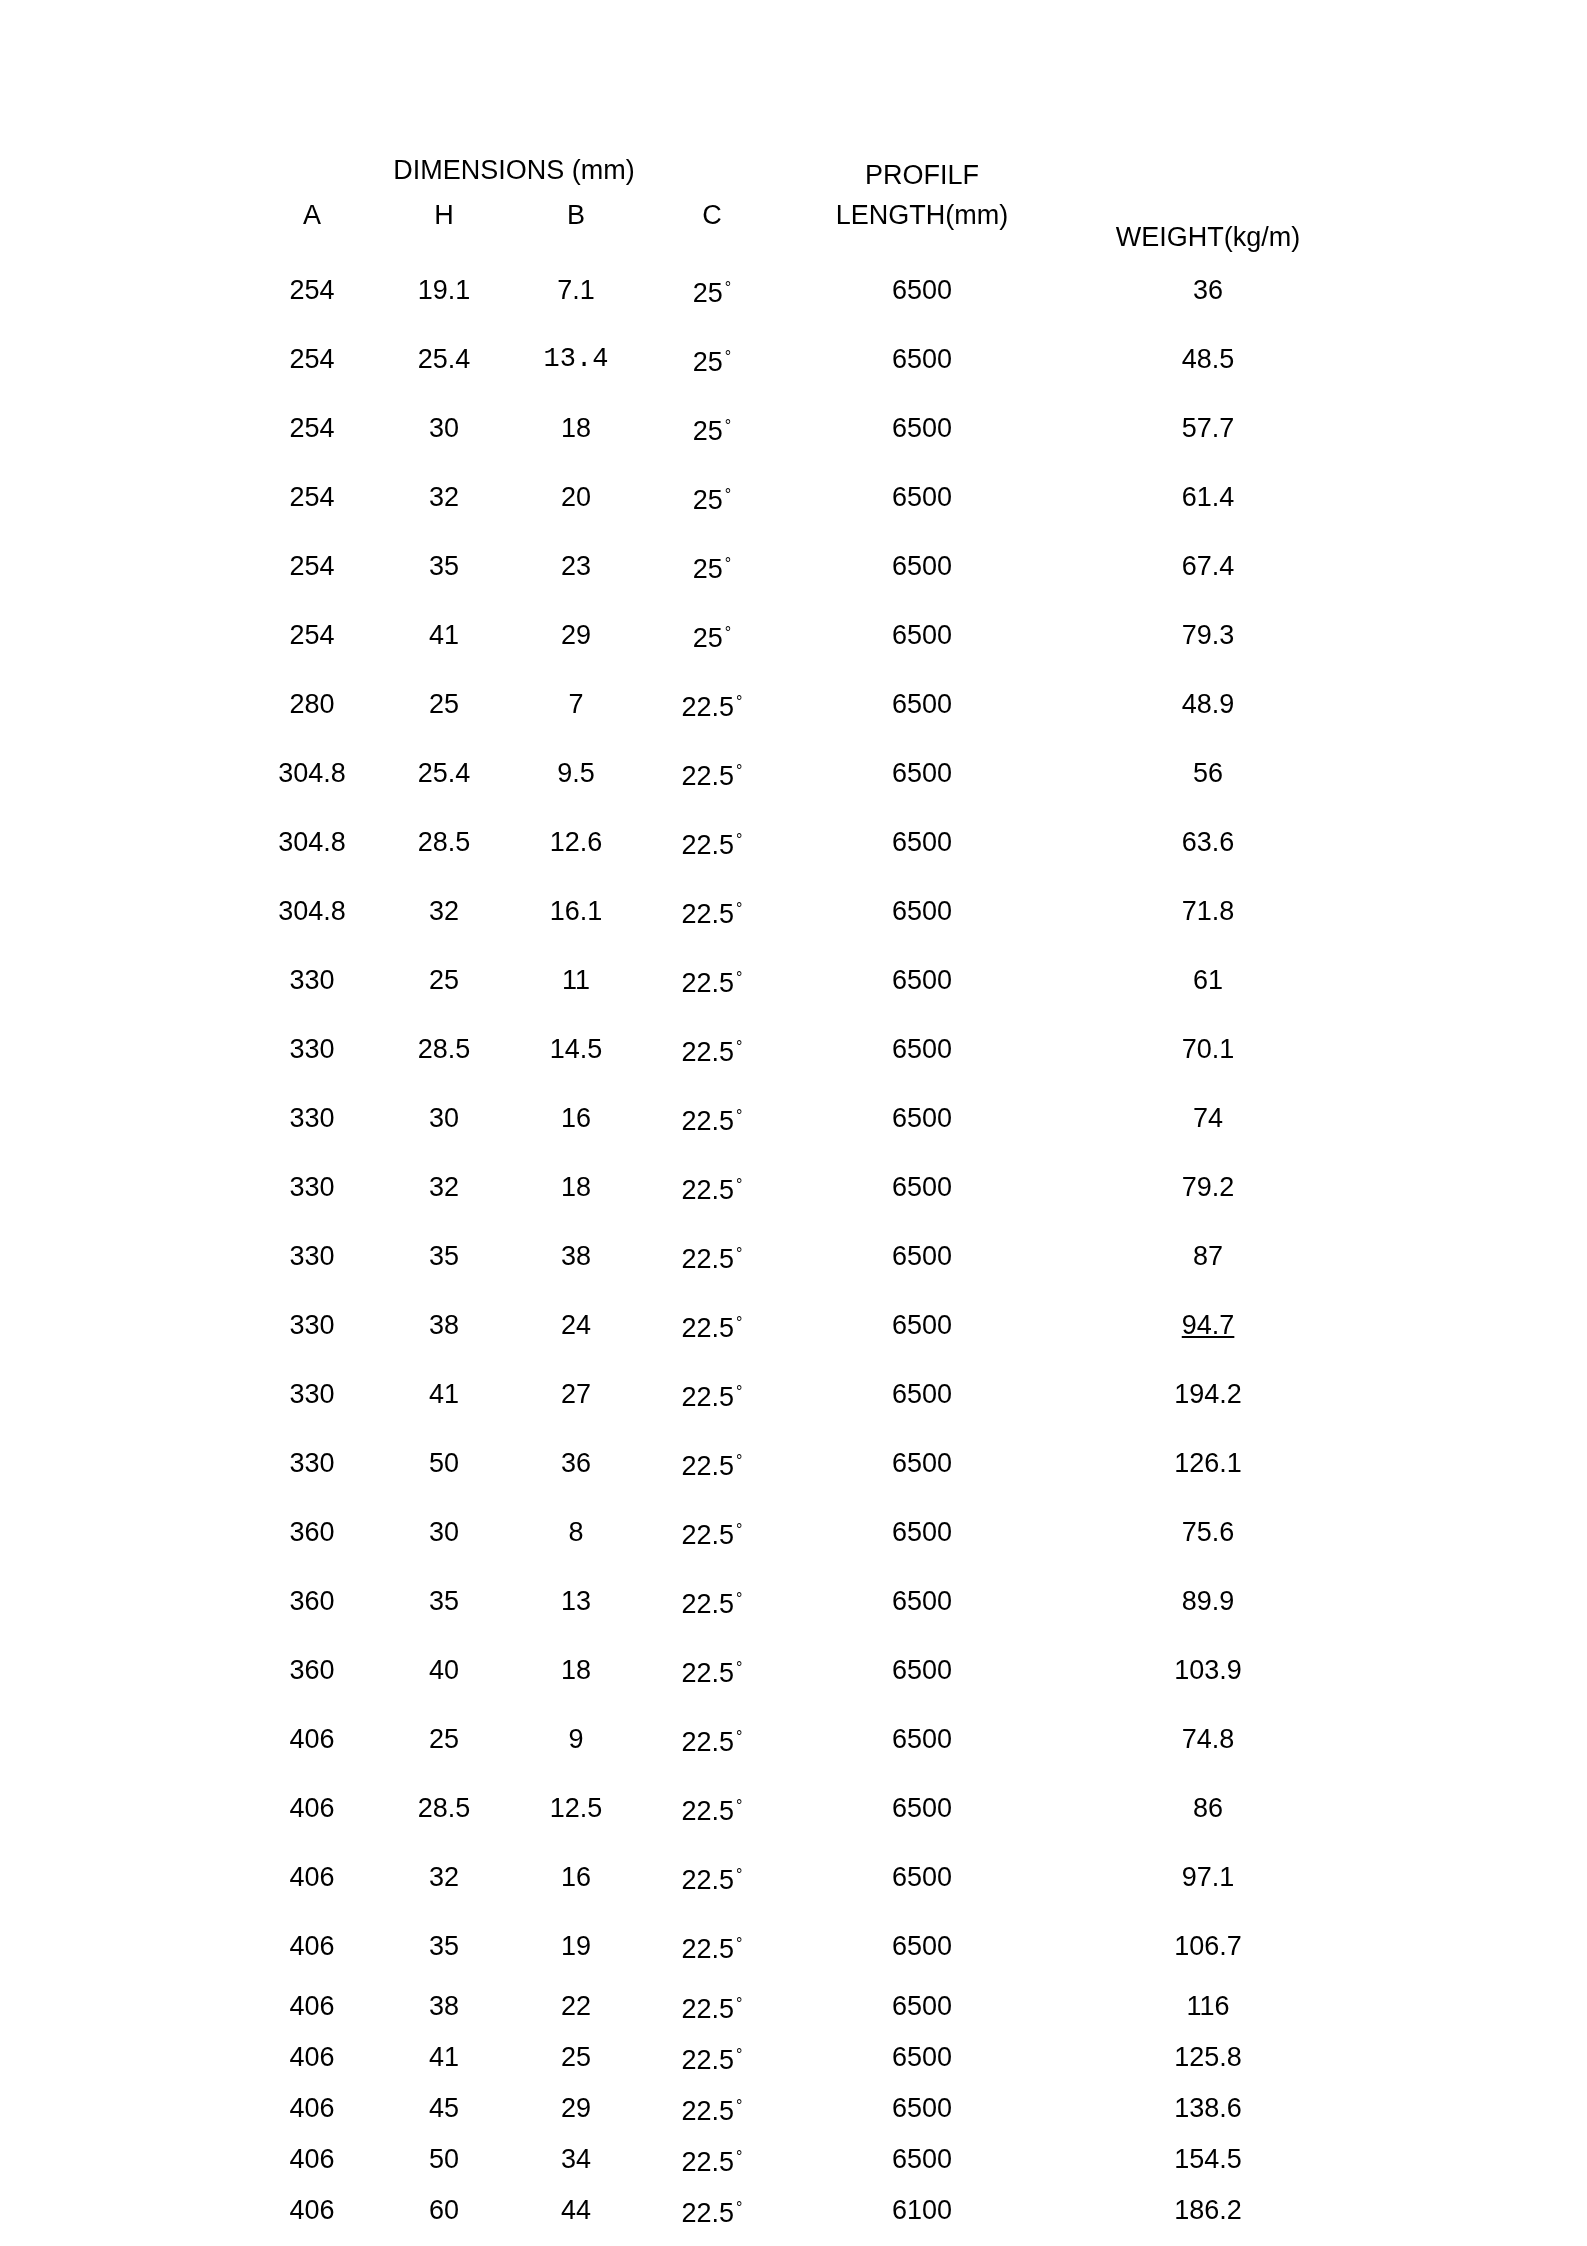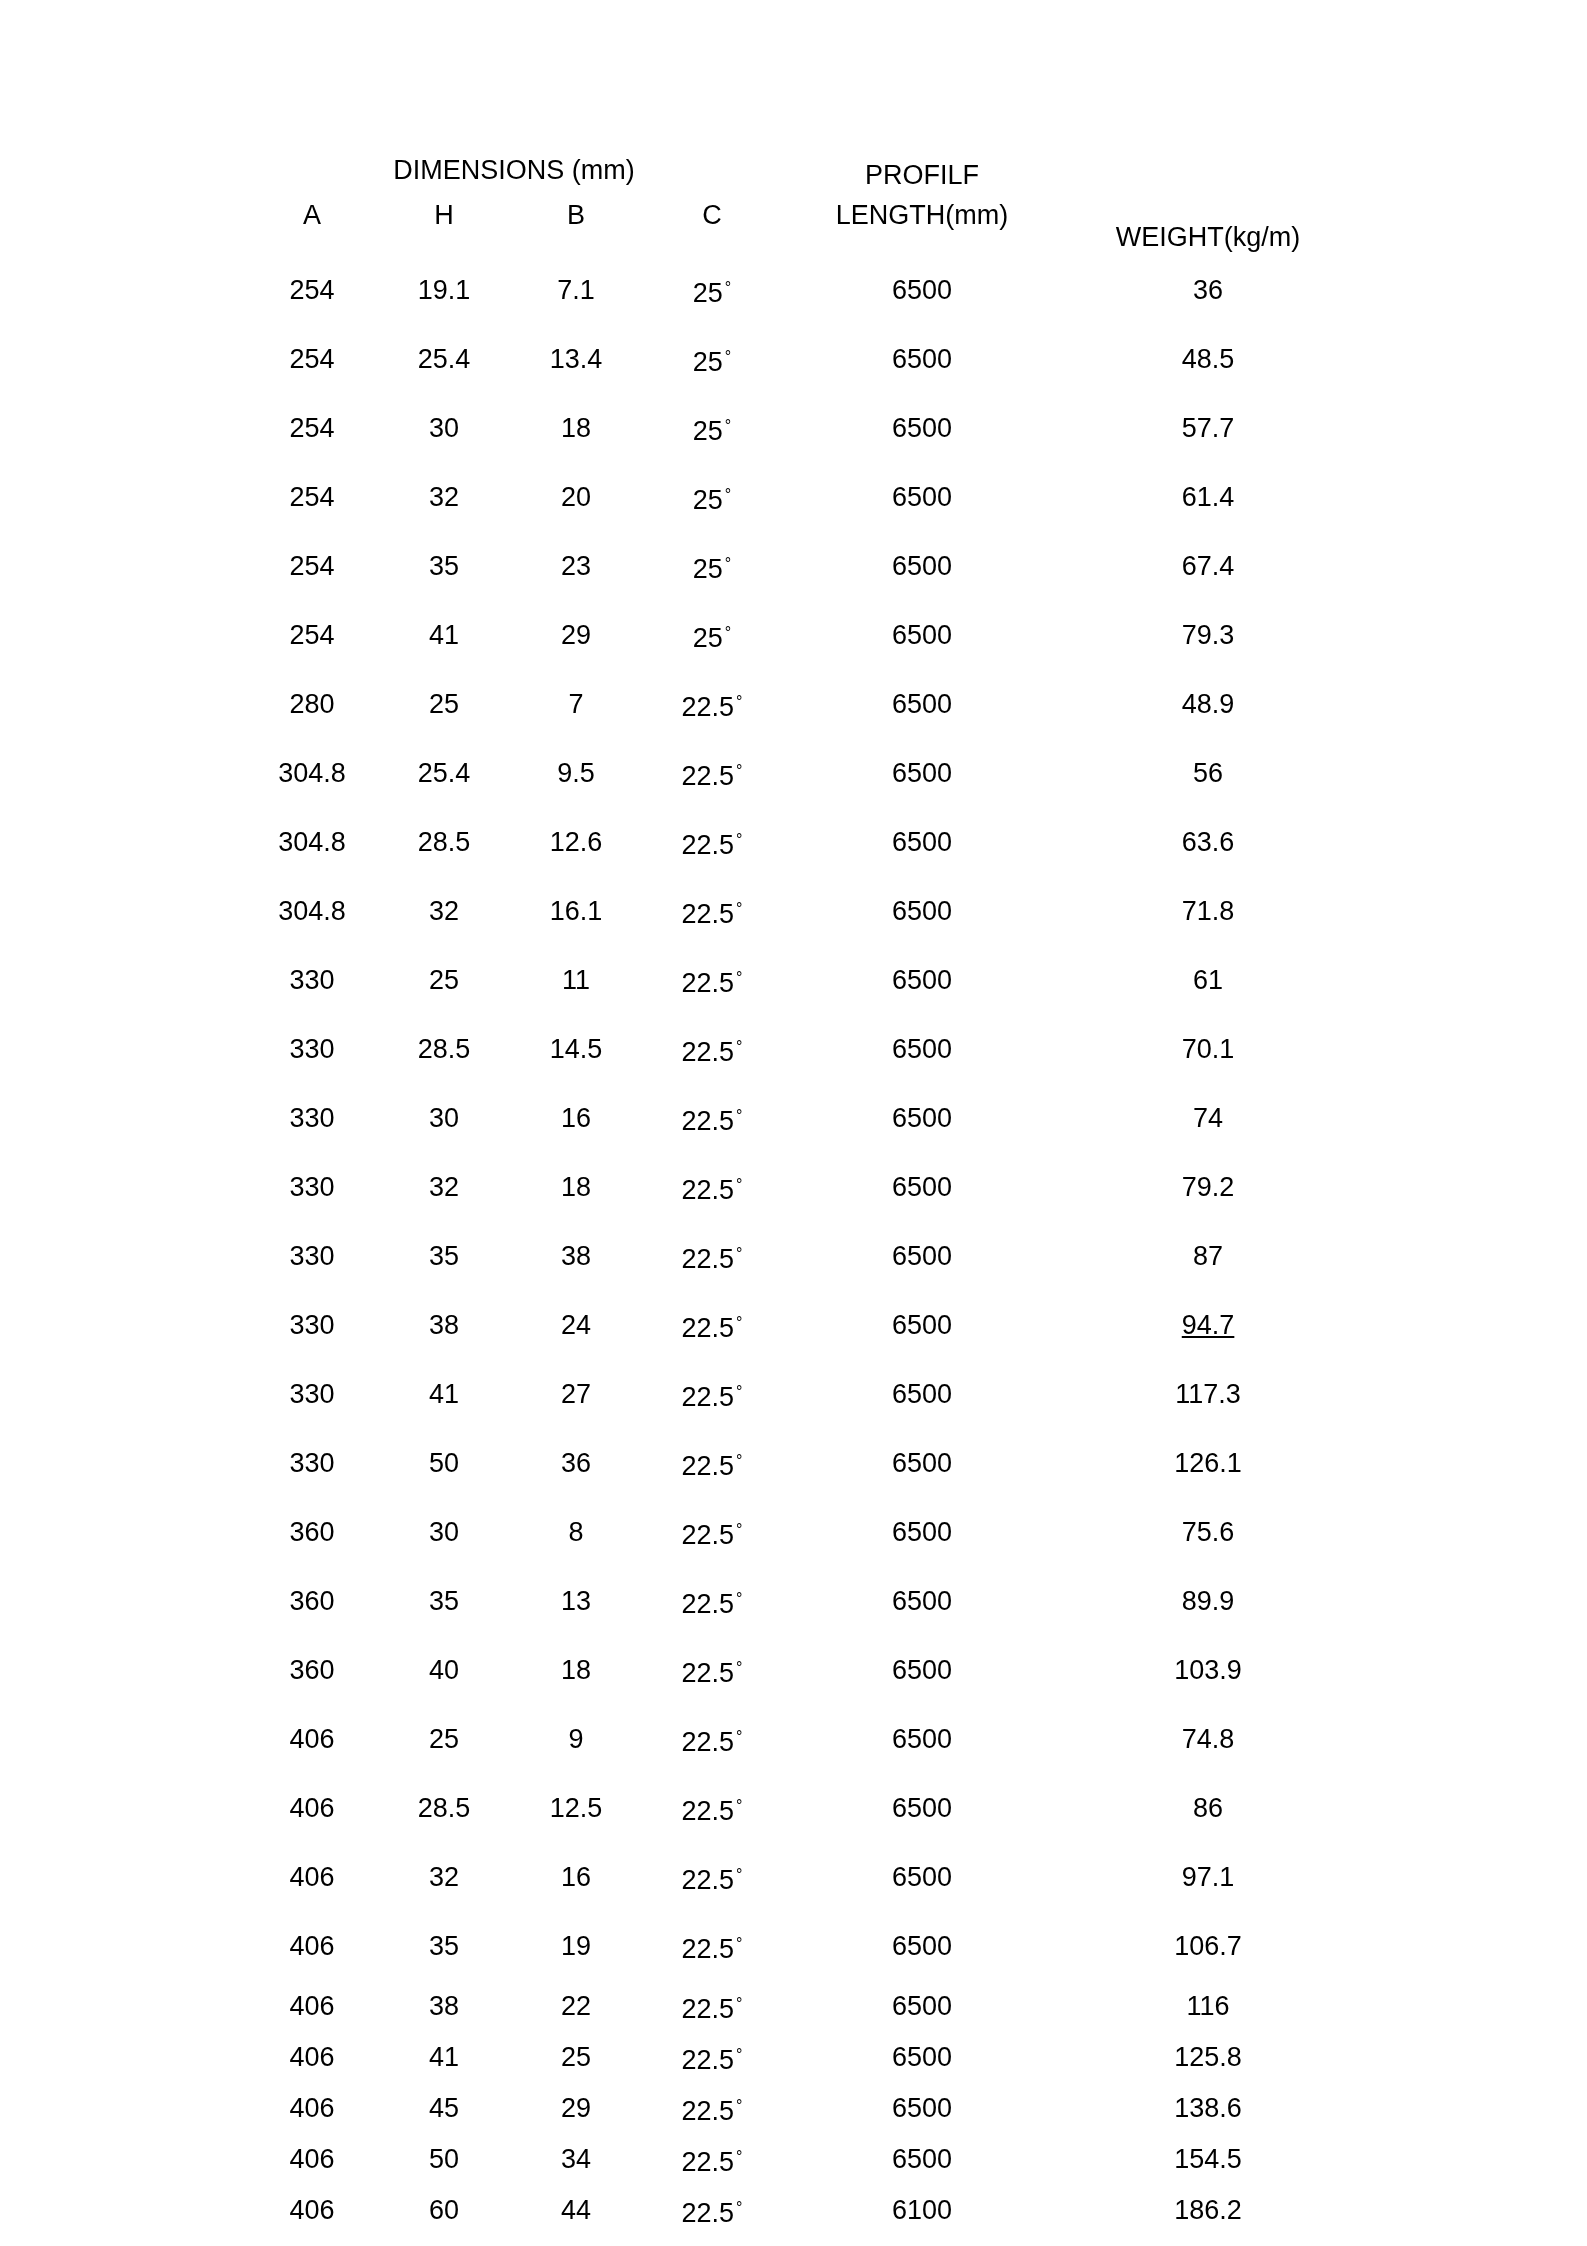--- a/index.html
+++ b/index.html
@@ -145,7 +145,7 @@
         <tr class="data-row loose" style="height: 63px;">
           <td style="height: 63px; line-height: 63px;">254</td>
           <td style="height: 63px; line-height: 63px;">25.4</td>
-          <td style="height: 63px; line-height: 63px;">13.4</td>
+          <td style="height: 63px; line-height: 63px; font-family: Liberation Mono, monospace;">13.4</td>
           <td class="cell-c" style="height: 63px; line-height: 63px;">25<span class="deg">°</span></td>
           <td style="height: 63px; line-height: 63px;">6500</td>
           <td style="height: 63px; line-height: 63px;">48.5</td>

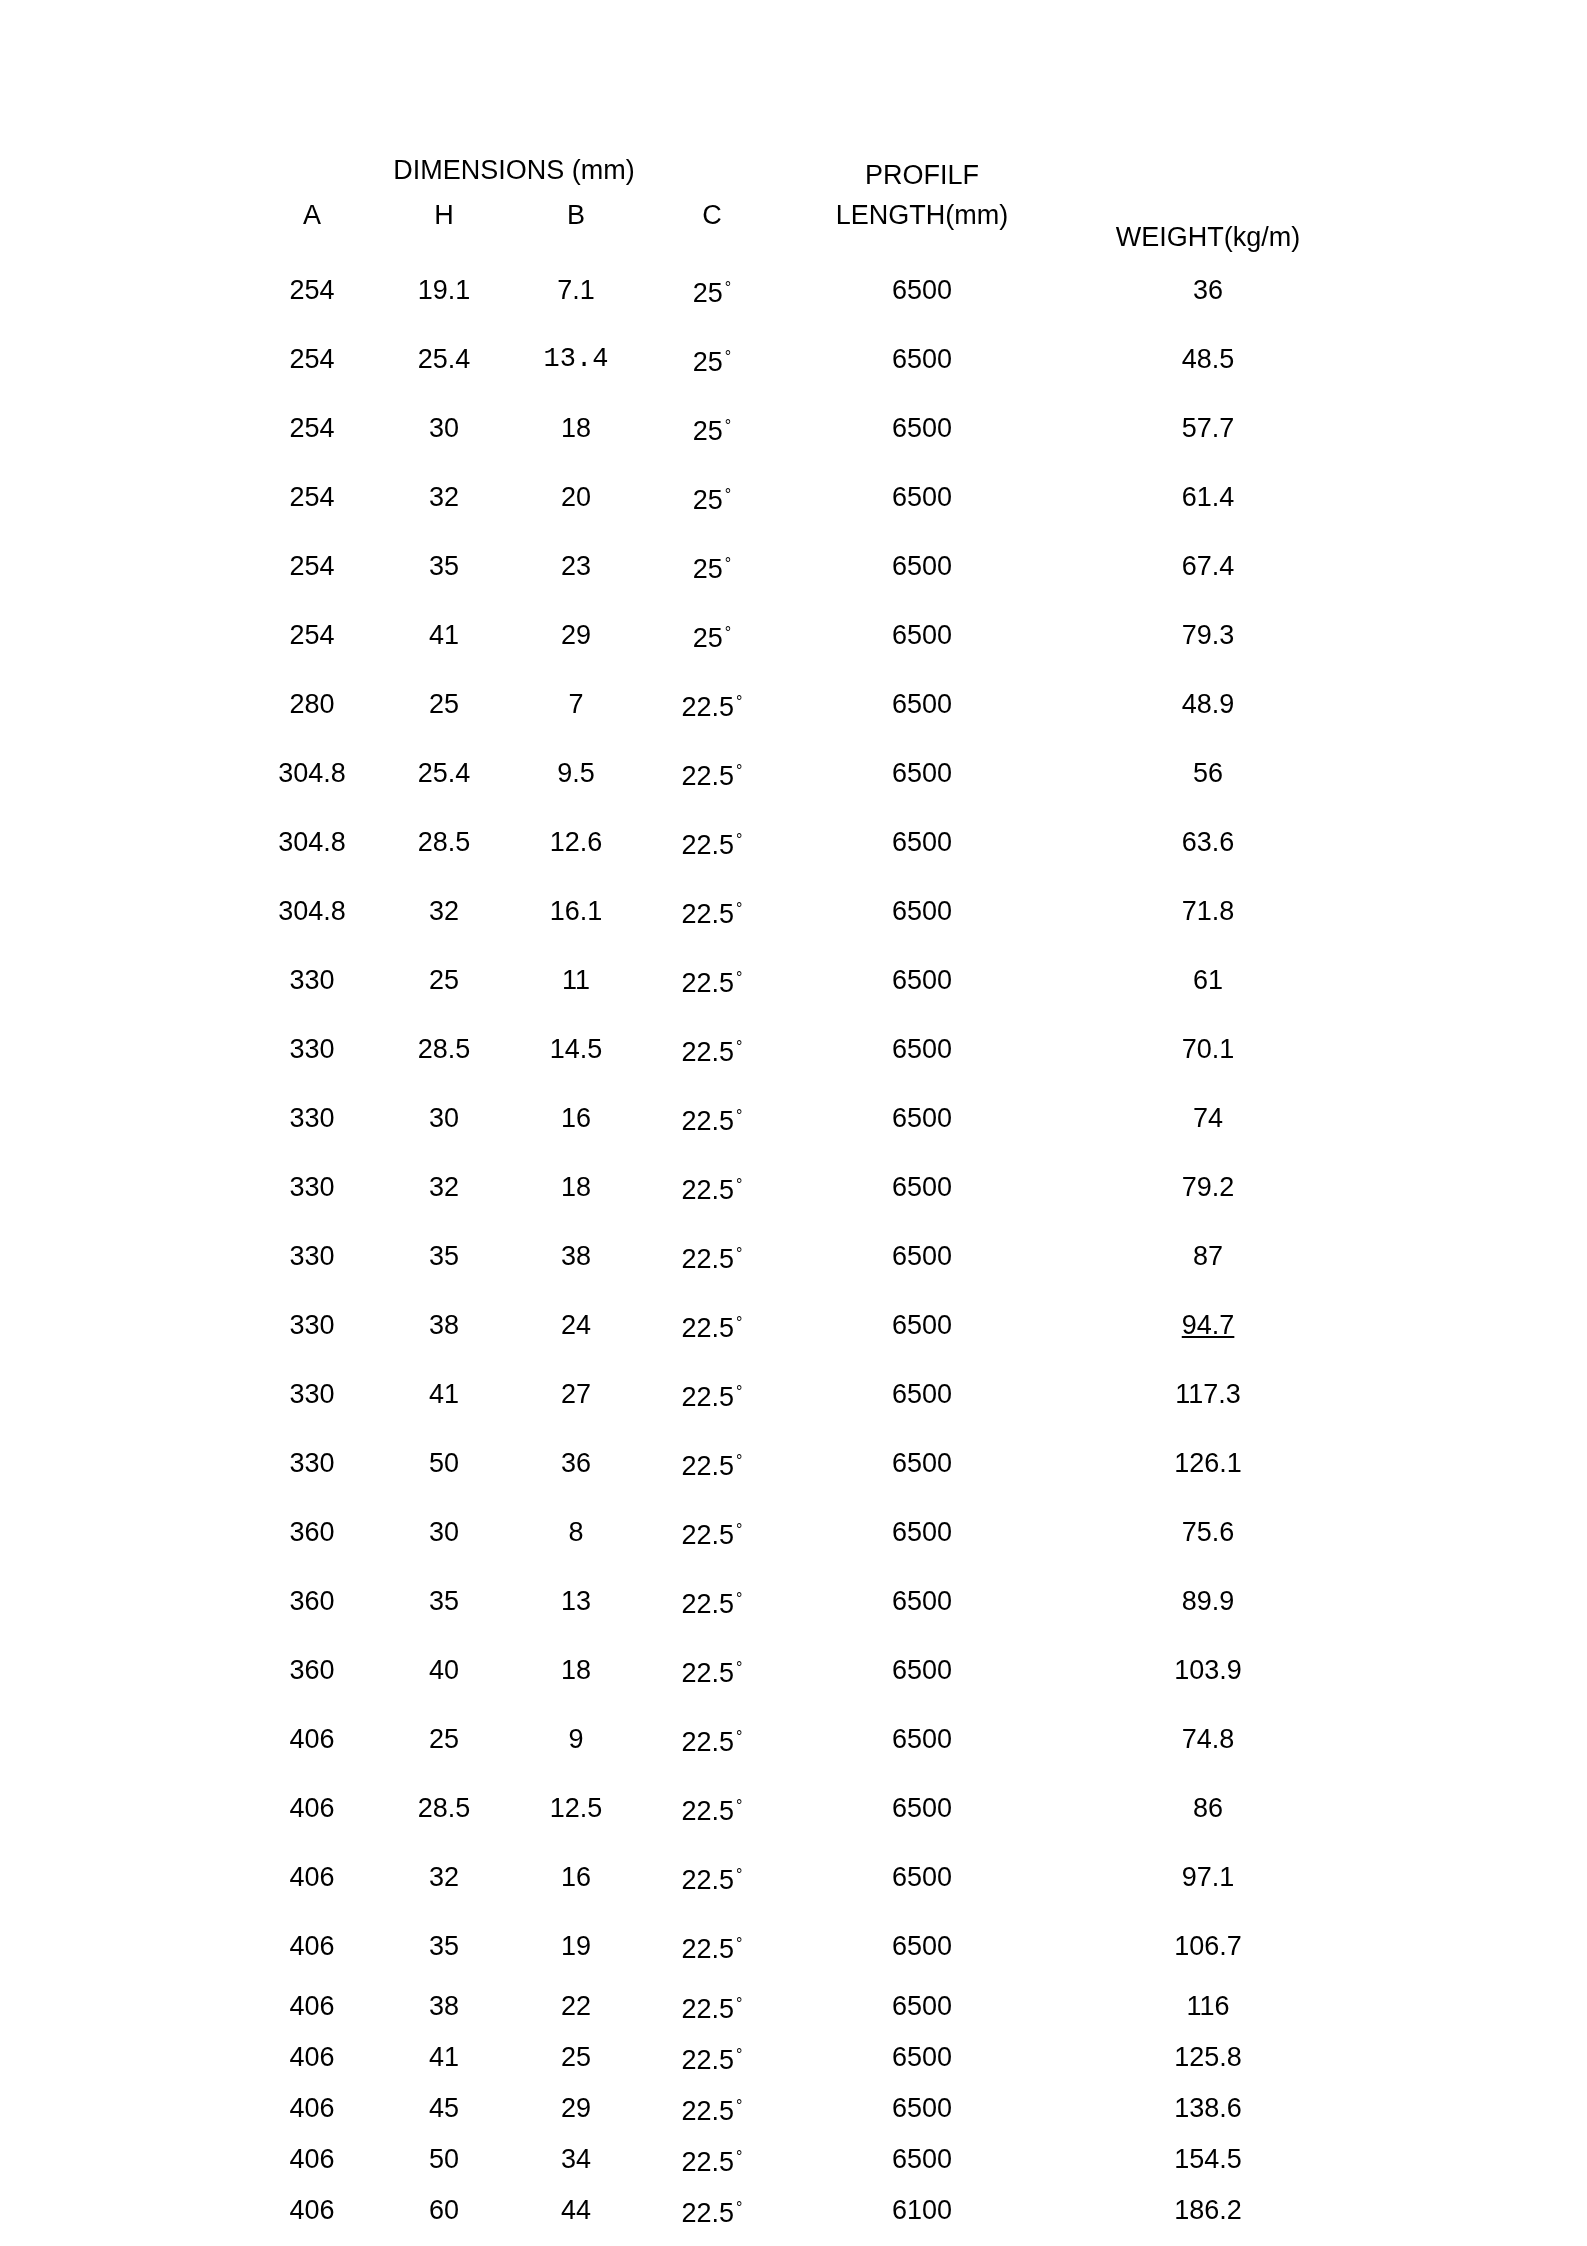--- a/index.html
+++ b/index.html
@@ -268,7 +268,7 @@
           <td style="height: 63px; line-height: 63px;">27</td>
           <td class="cell-c" style="height: 63px; line-height: 63px;">22.5<span class="deg">°</span></td>
           <td style="height: 63px; line-height: 63px;">6500</td>
-          <td style="height: 63px; line-height: 63px;">117.3</td>
+          <td style="height: 63px; line-height: 63px;">194.2</td>
         </tr>
         <tr class="data-row loose" style="height: 63px;">
           <td style="height: 63px; line-height: 63px;">330</td>

